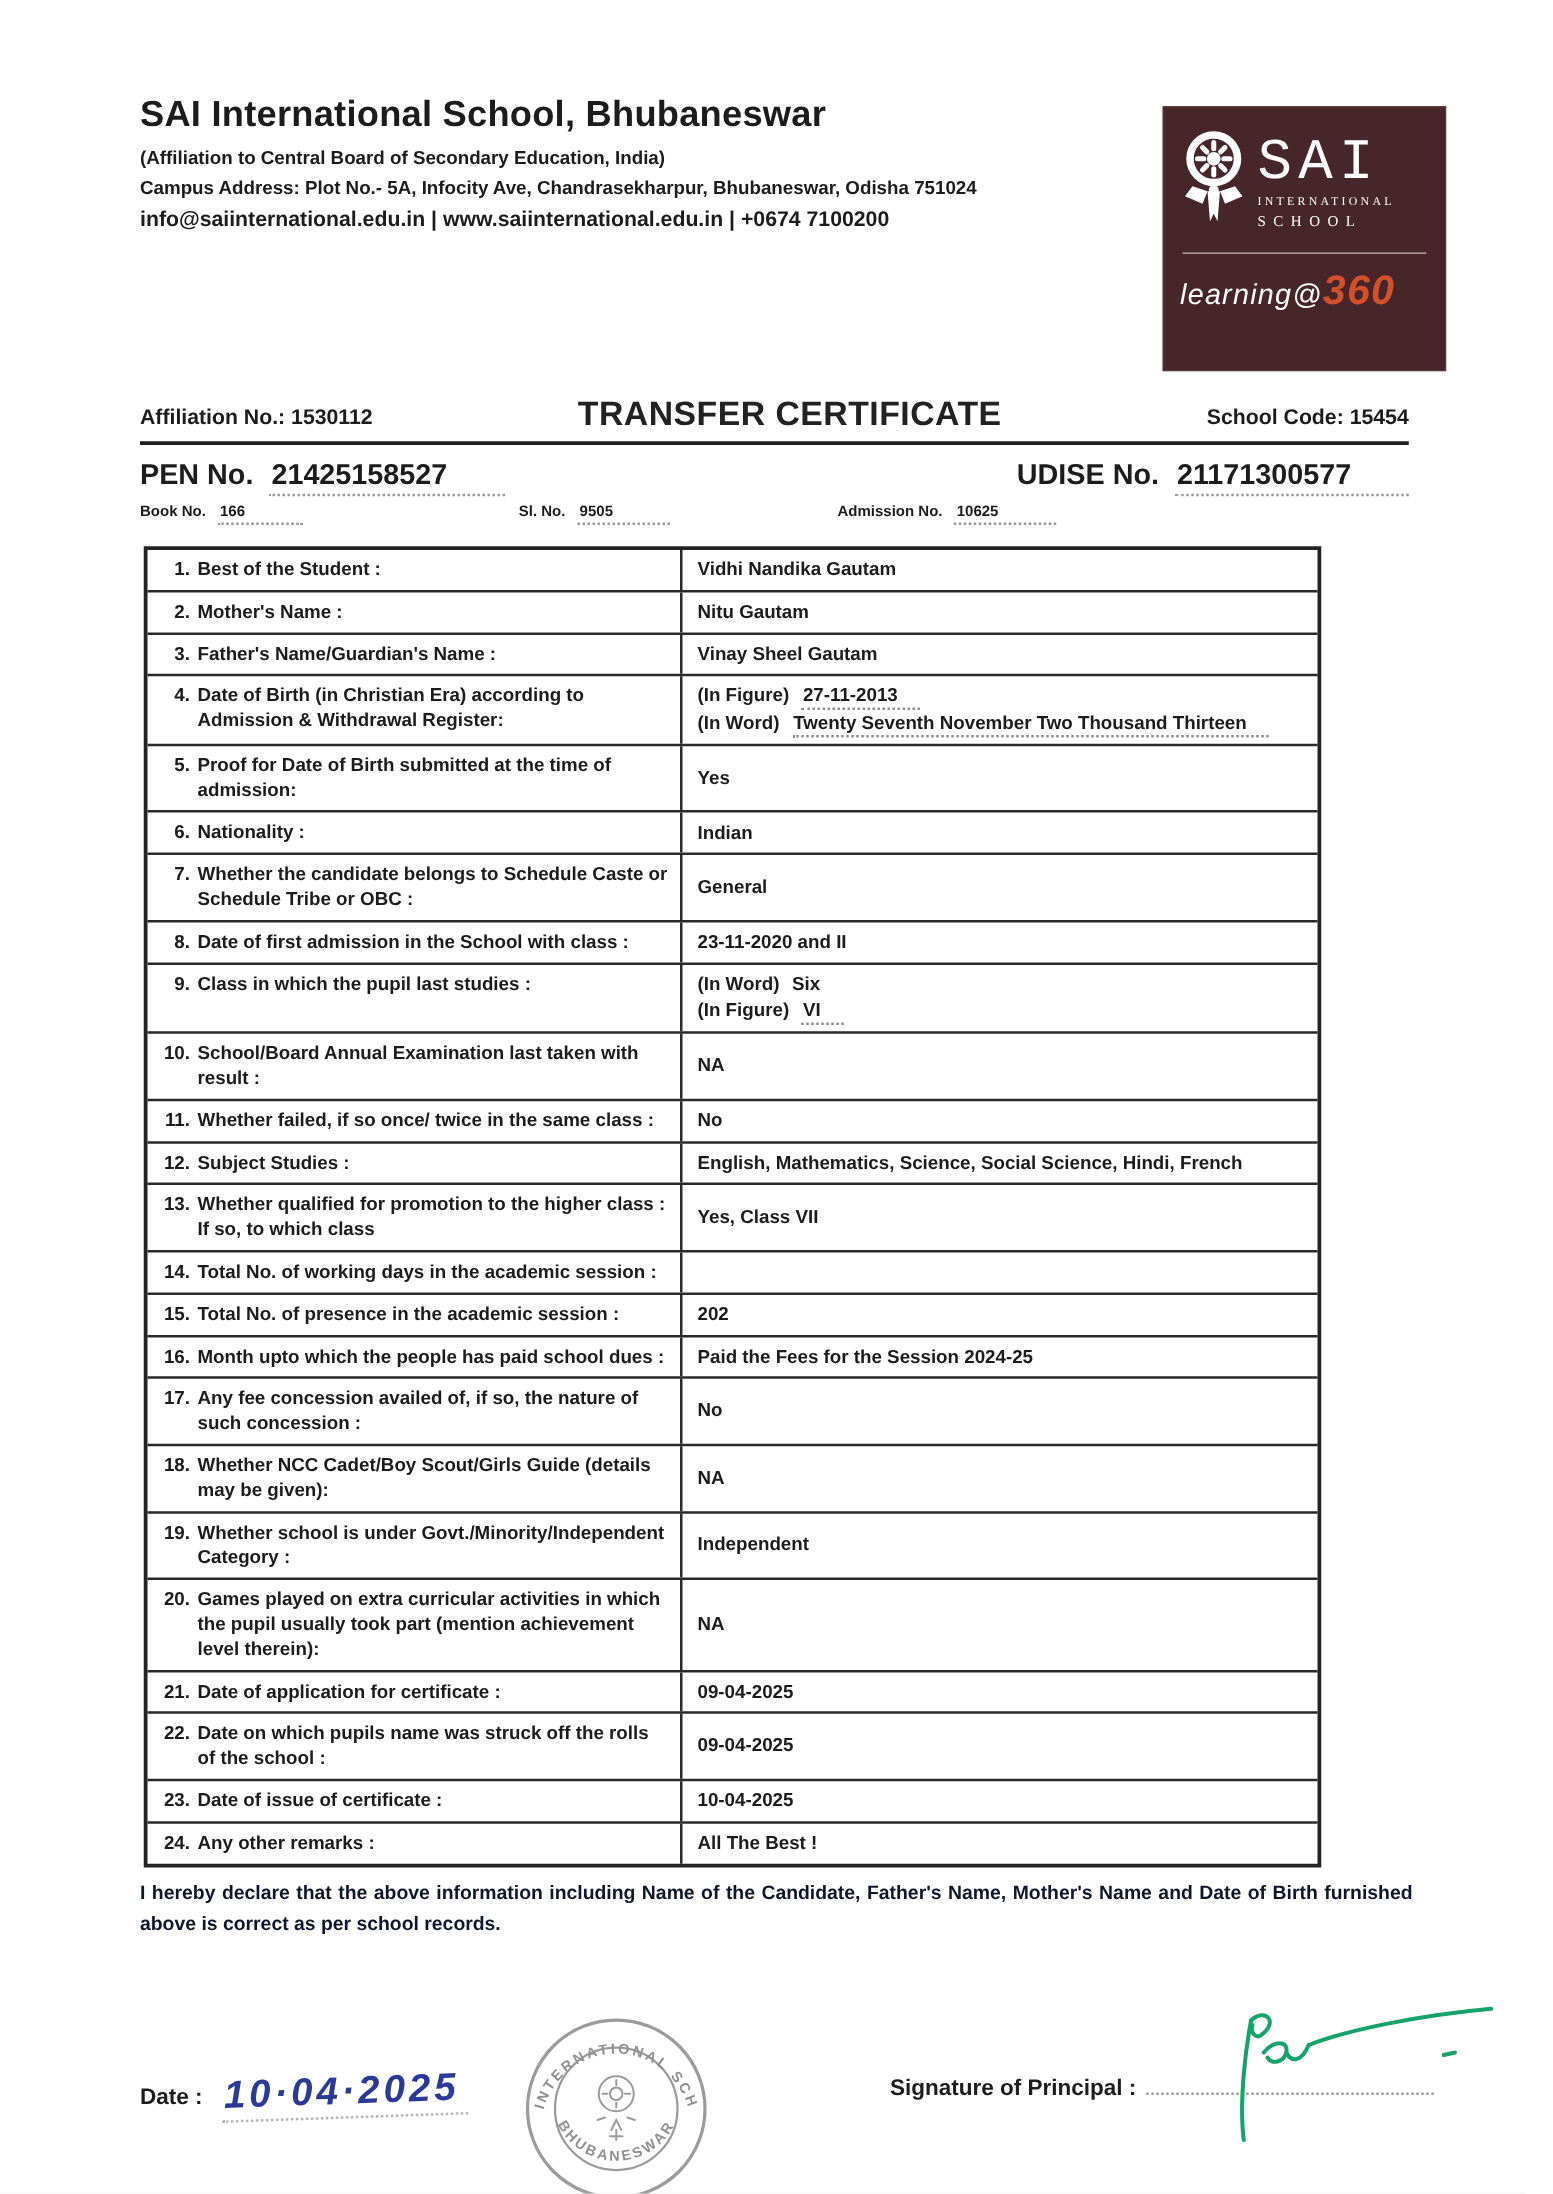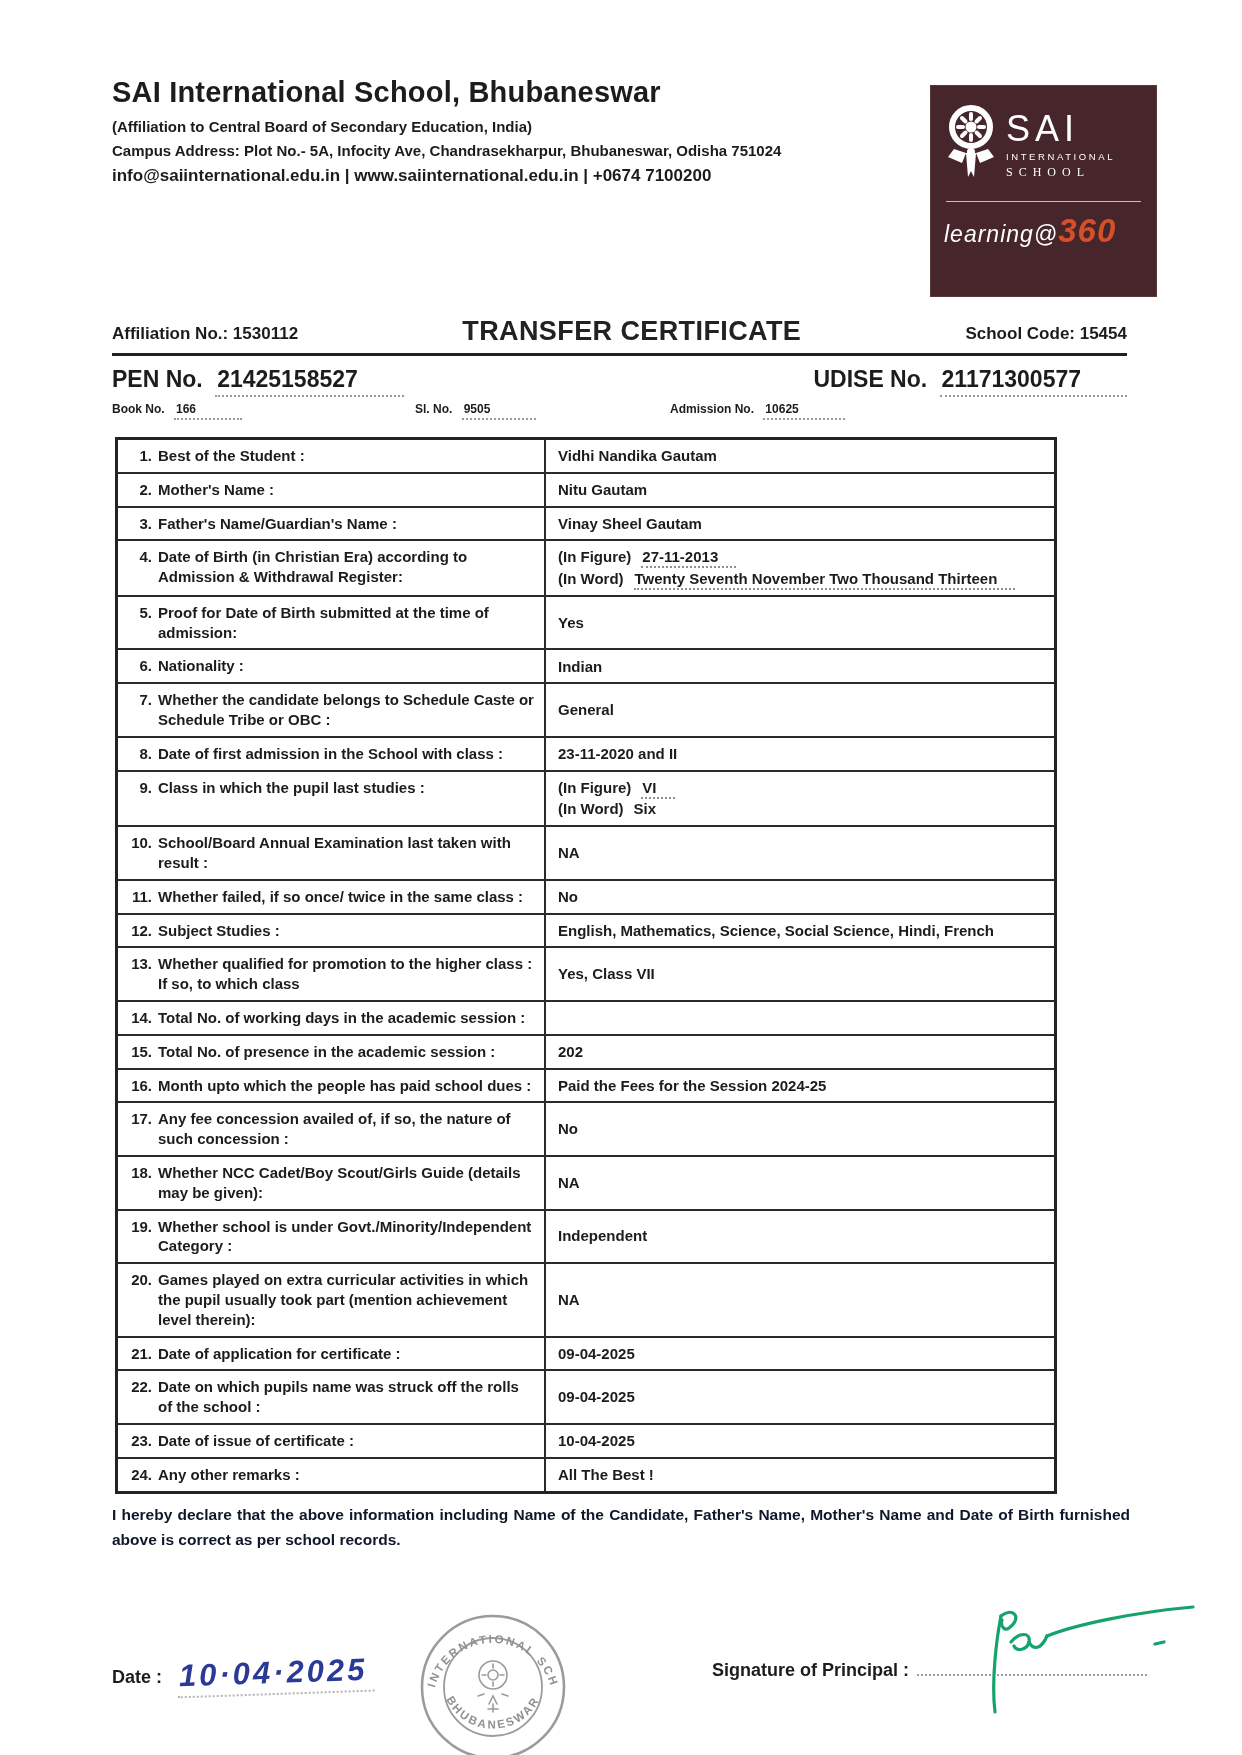--- a/index.html
+++ b/index.html
@@ -24,7 +24,7 @@
   }
   .logo-top { display:flex; align-items:center; gap:8px; }
   .logo-name-col { display:flex; flex-direction:column; align-items:flex-start; }
-  .logo-sai { font-family:Liberation Sans, sans-serif; font-size:36px; line-height:1; letter-spacing:5px; }
+  .logo-sai { font-family:Liberation Mono, monospace; font-size:46px; line-height:1; letter-spacing:5px; }
   .logo-sub1 { font-family:Liberation Sans, sans-serif; font-size:9.5px; letter-spacing:2.6px; margin-top:4px; }
   .logo-sub2 { font-family:"Liberation Serif", serif; font-size:12px; letter-spacing:6px; margin-top:3px; }
   .logo-divider { border-top:1.5px solid #cdbcb8; margin:12px 2px 10px 2px; }

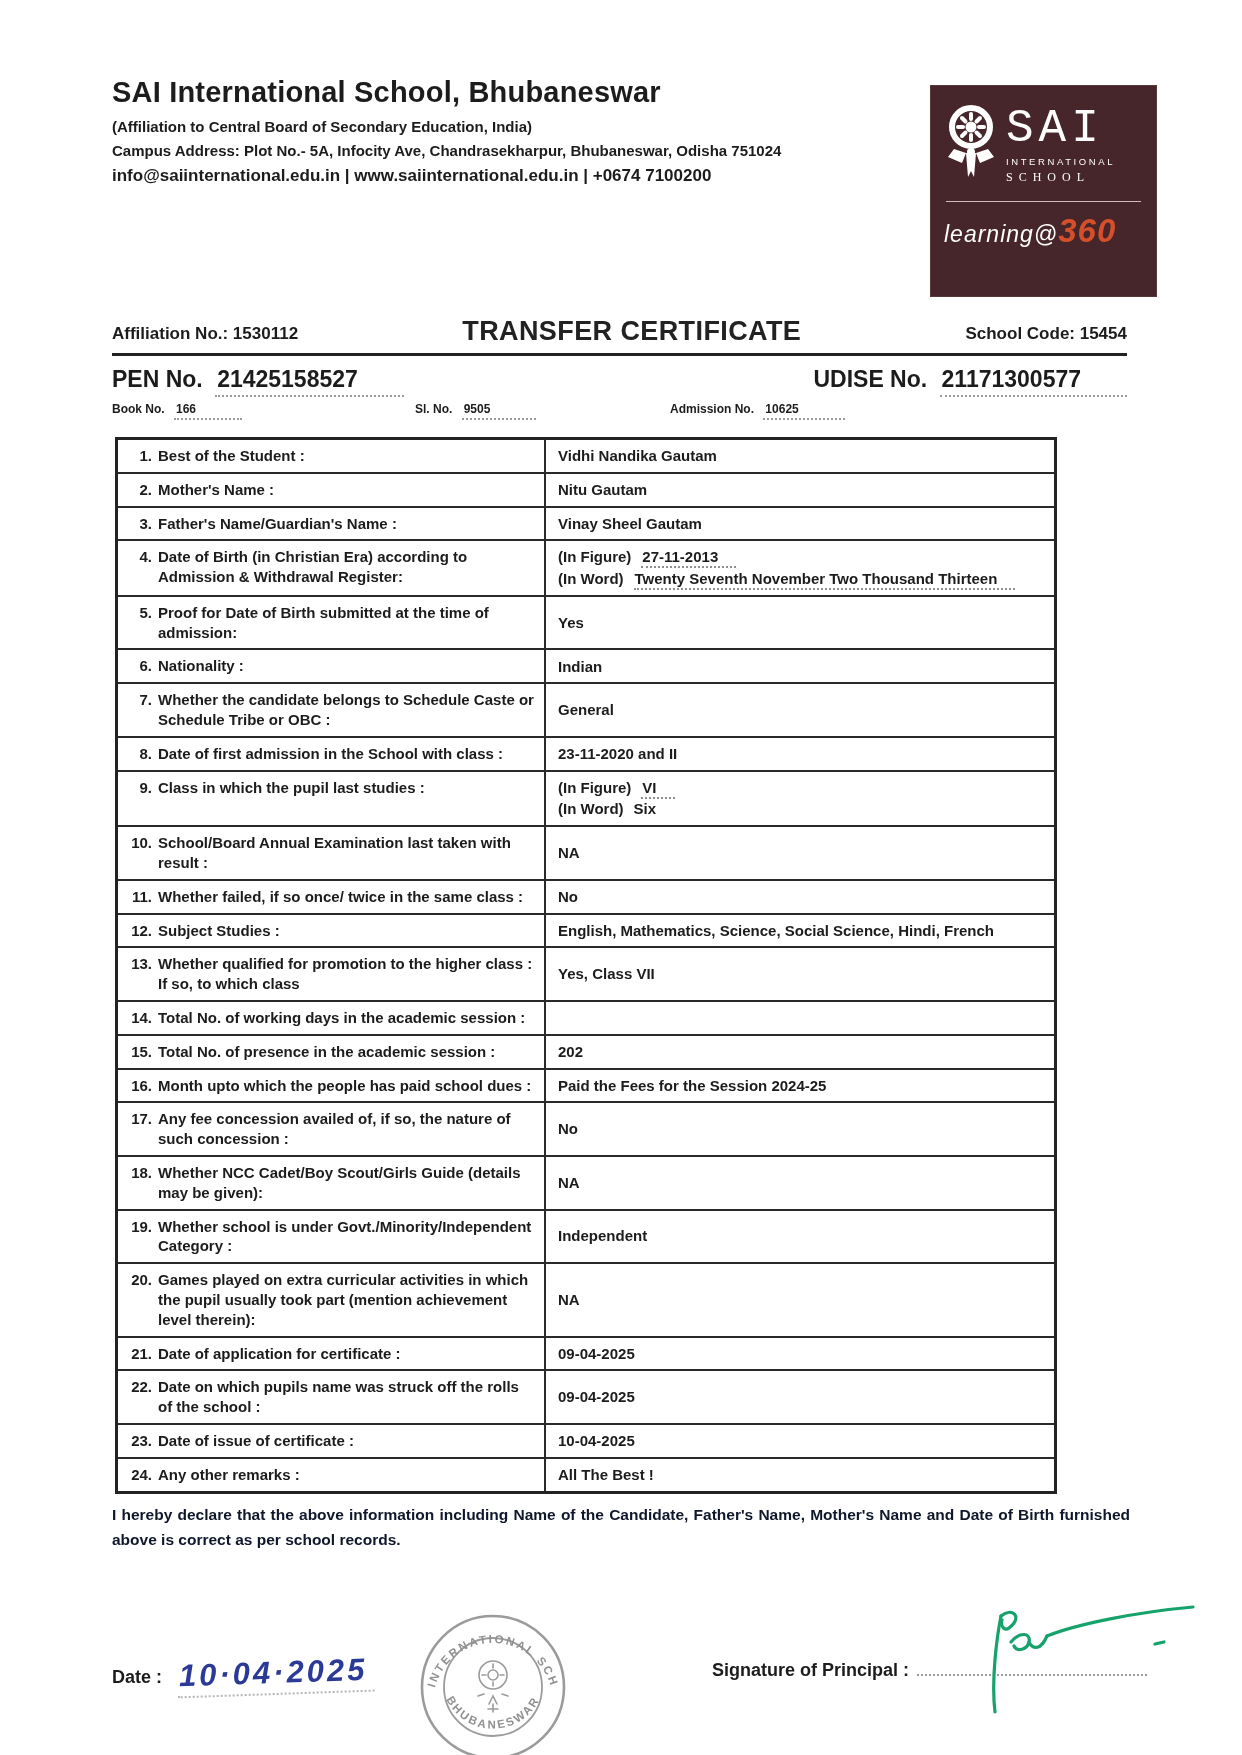--- a/index.html
+++ b/index.html
@@ -25,7 +25,7 @@
   .logo-top { display:flex; align-items:center; gap:8px; }
   .logo-name-col { display:flex; flex-direction:column; align-items:flex-start; }
   .logo-sai { font-family:Liberation Mono, monospace; font-size:46px; line-height:1; letter-spacing:5px; }
-  .logo-sub1 { font-family:Liberation Sans, sans-serif; font-size:9.5px; letter-spacing:2.6px; margin-top:4px; }
+  .logo-sub1 { font-family:Liberation Serif, serif; font-size:9.5px; letter-spacing:2.6px; margin-top:4px; }
   .logo-sub2 { font-family:"Liberation Serif", serif; font-size:12px; letter-spacing:6px; margin-top:3px; }
   .logo-divider { border-top:1.5px solid #cdbcb8; margin:12px 2px 10px 2px; }
   .logo-tagline { font-style:italic; }

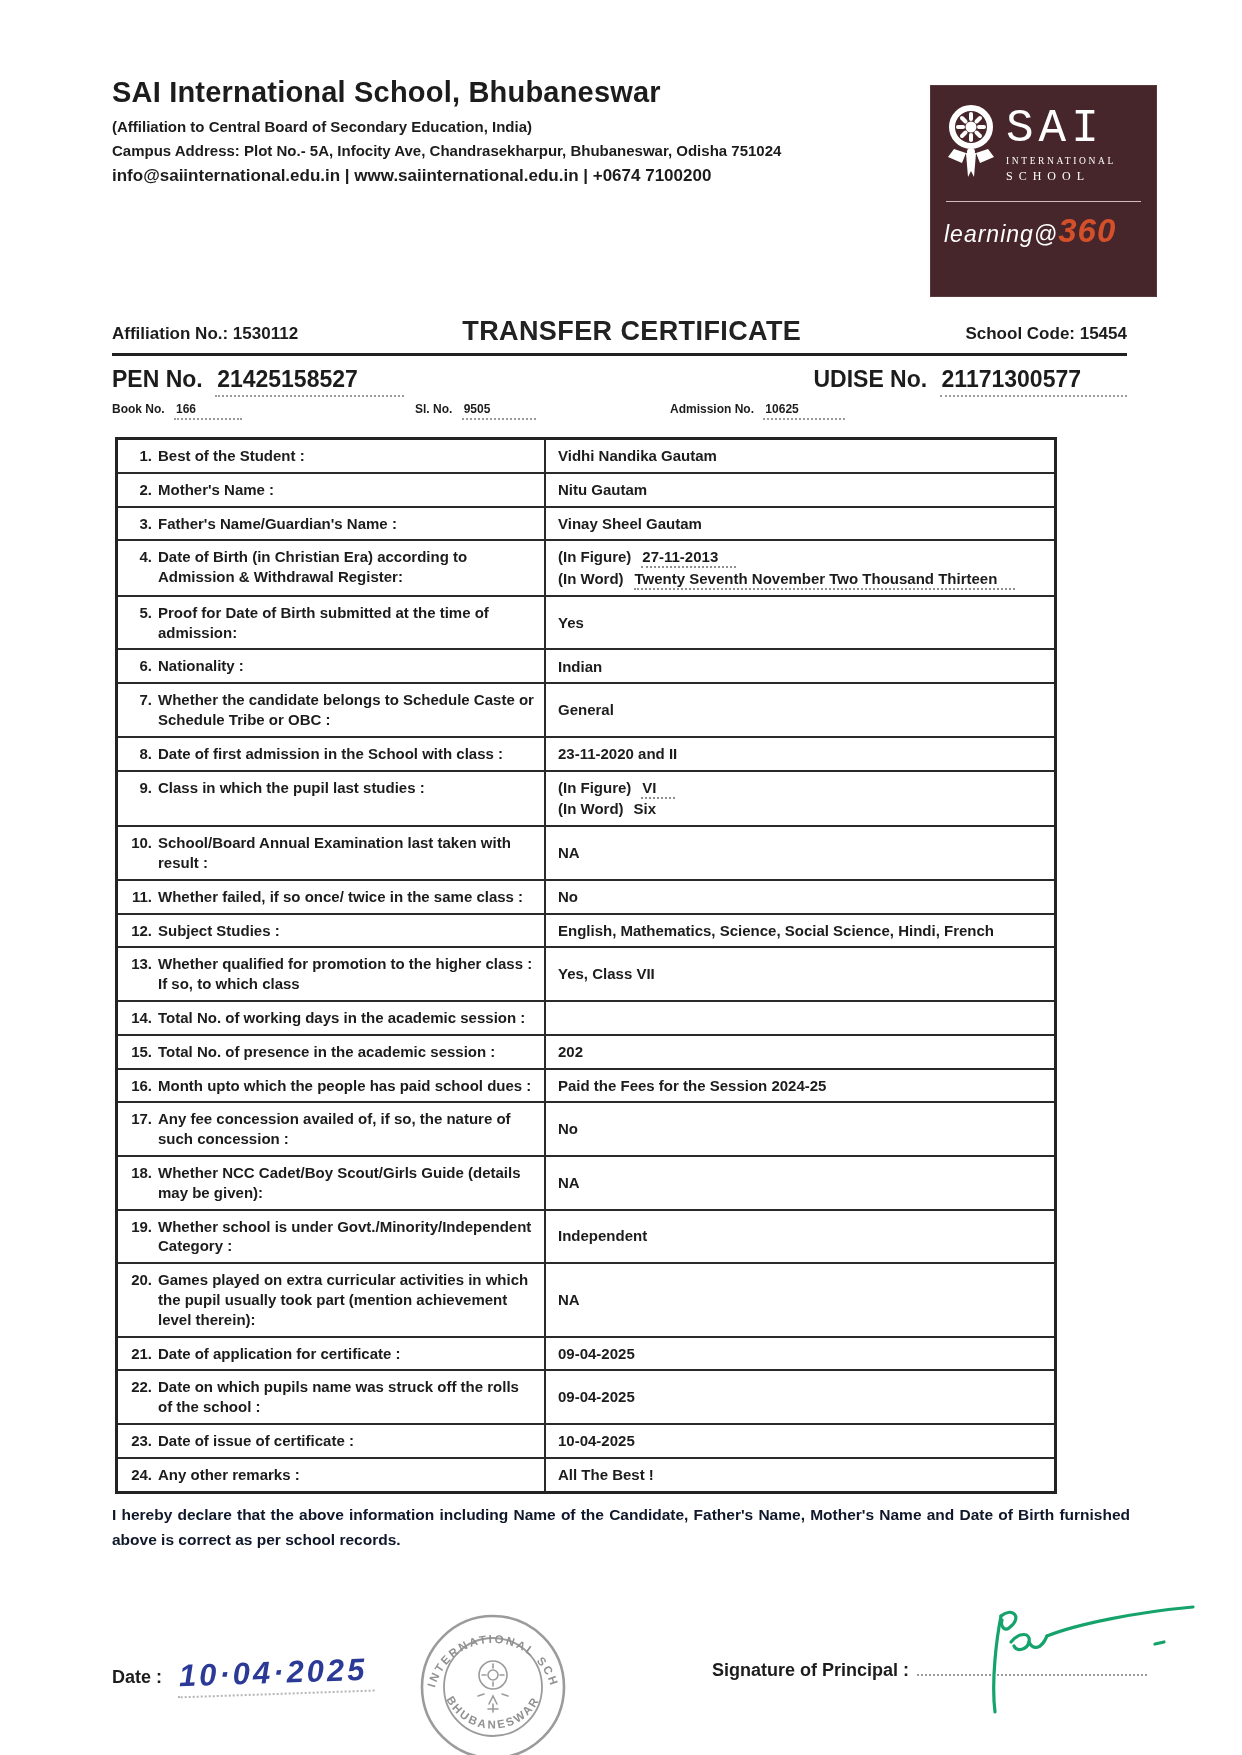--- a/index.html
+++ b/index.html
@@ -246,8 +246,8 @@
           <div class="tc-label-text">Class in which the pupil last studies :</div>
         </div>
         <div class="tc-value-cell">
+          <div class="tc-value-line"><span class="tc-prefix">(In Word)</span><span class="tc-value-text">Six</span></div>
           <div class="tc-value-line"><span class="tc-prefix">(In Figure)</span><span class="tc-value-text dotted-u">VI</span></div>
-          <div class="tc-value-line"><span class="tc-prefix">(In Word)</span><span class="tc-value-text">Six</span></div>
         </div>
       </div>
       <div class="tc-row">

